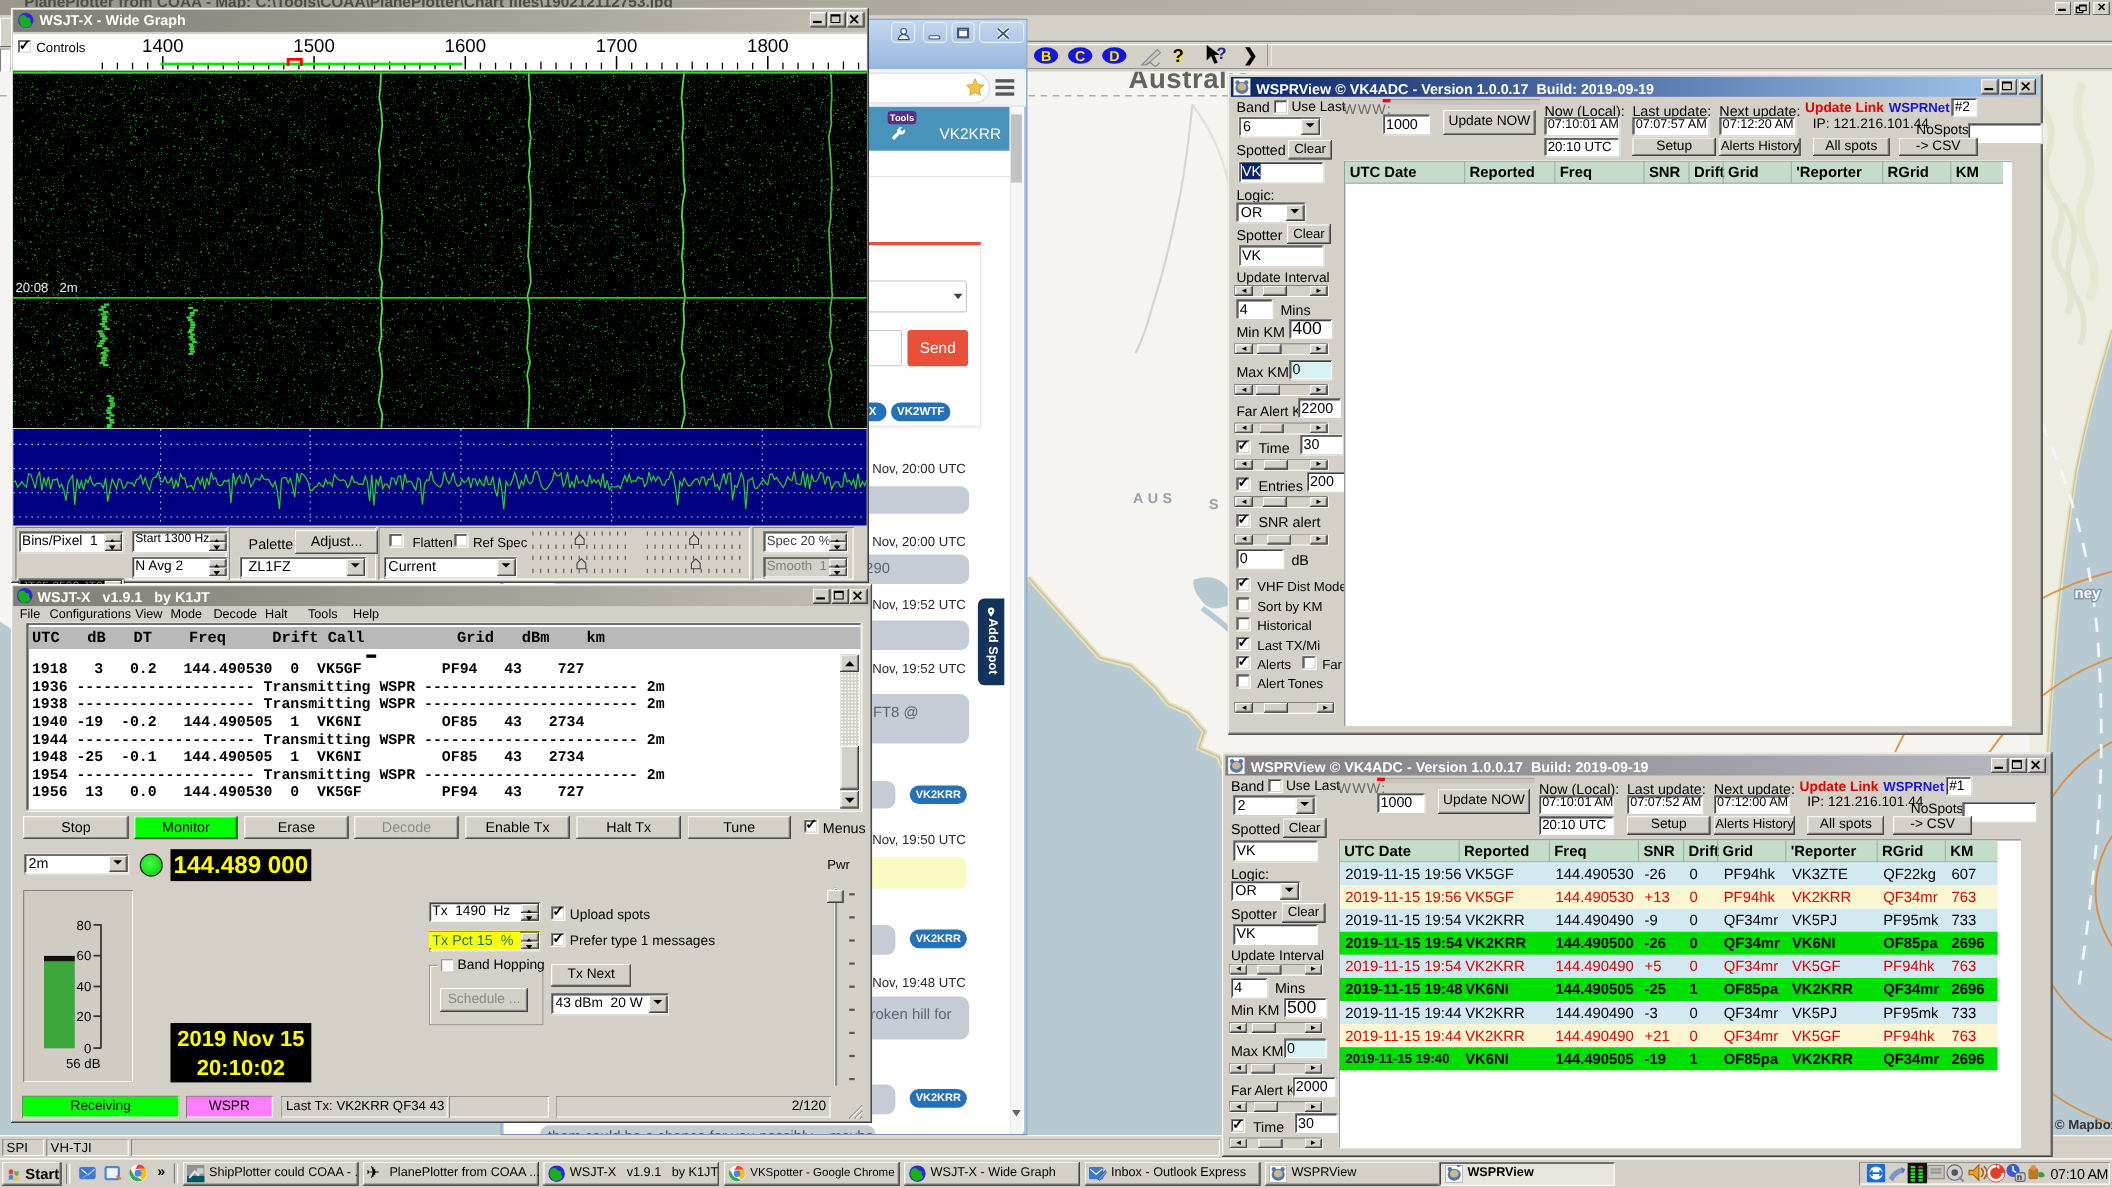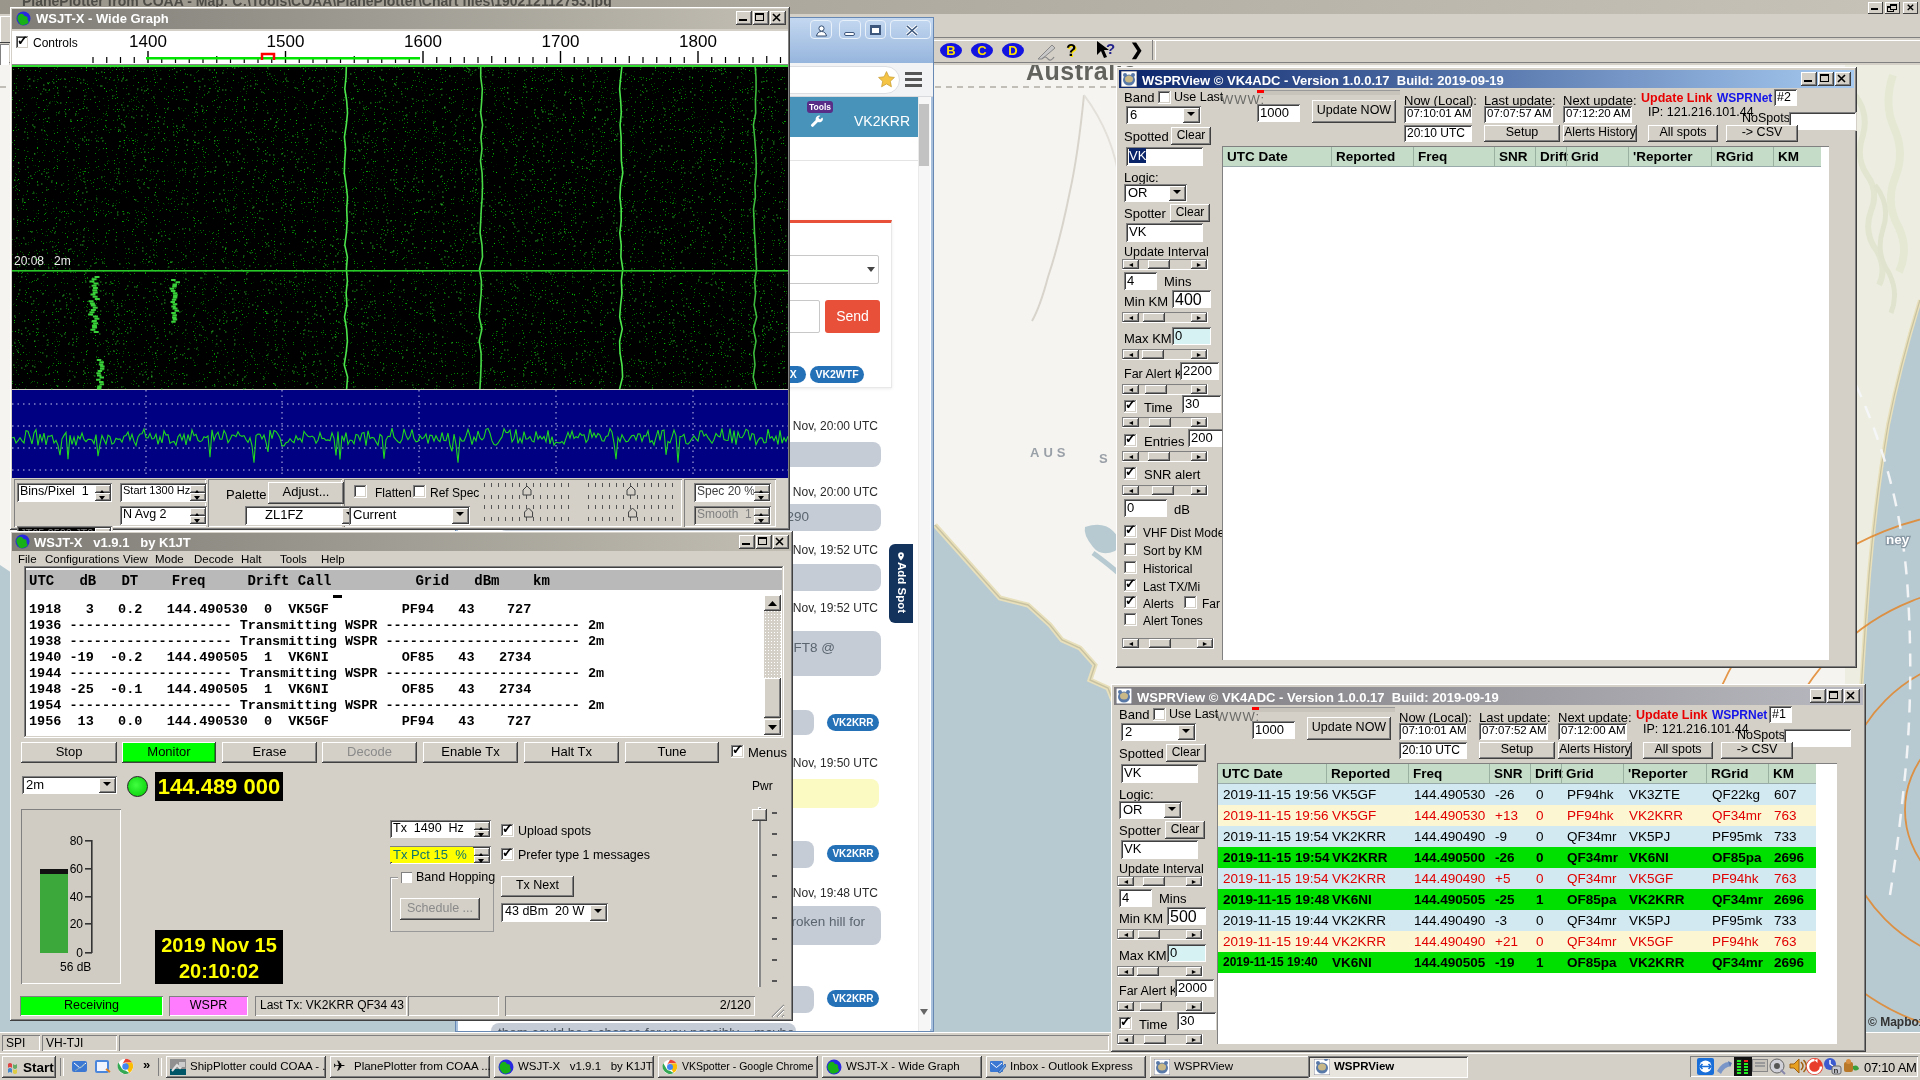--- a/index.html
+++ b/index.html
@@ -345,7 +345,7 @@
       <div class="d"></div>
     </div>
   </div>
-<div class="a cmb" style="left:218px;top:506px;width:116px;height:20px;font-size:13px;padding:1px 20px;margin-left:27px;">ZL1FZ<div class="dd"></div></div>
+<div class="a cmb" style="left:218px;top:506px;width:116px;height:20px;font-size:13px;padding:1px 8px;">ZL1FZ<div class="dd"></div></div>
 <div class="a cmb" style="left:349px;top:506px;width:122px;height:20px;font-size:13px;padding:1px 4px;">Current<div class="dd"></div></div>
 <div class="a fld" style="left:694px;top:506px;width:78px;height:20px;background:#d4d0c8;">
     <div class="a" style="left:3px;top:1px;font-size:12px;color:#808080;white-space:nowrap;">Smooth&nbsp; 1</div>

